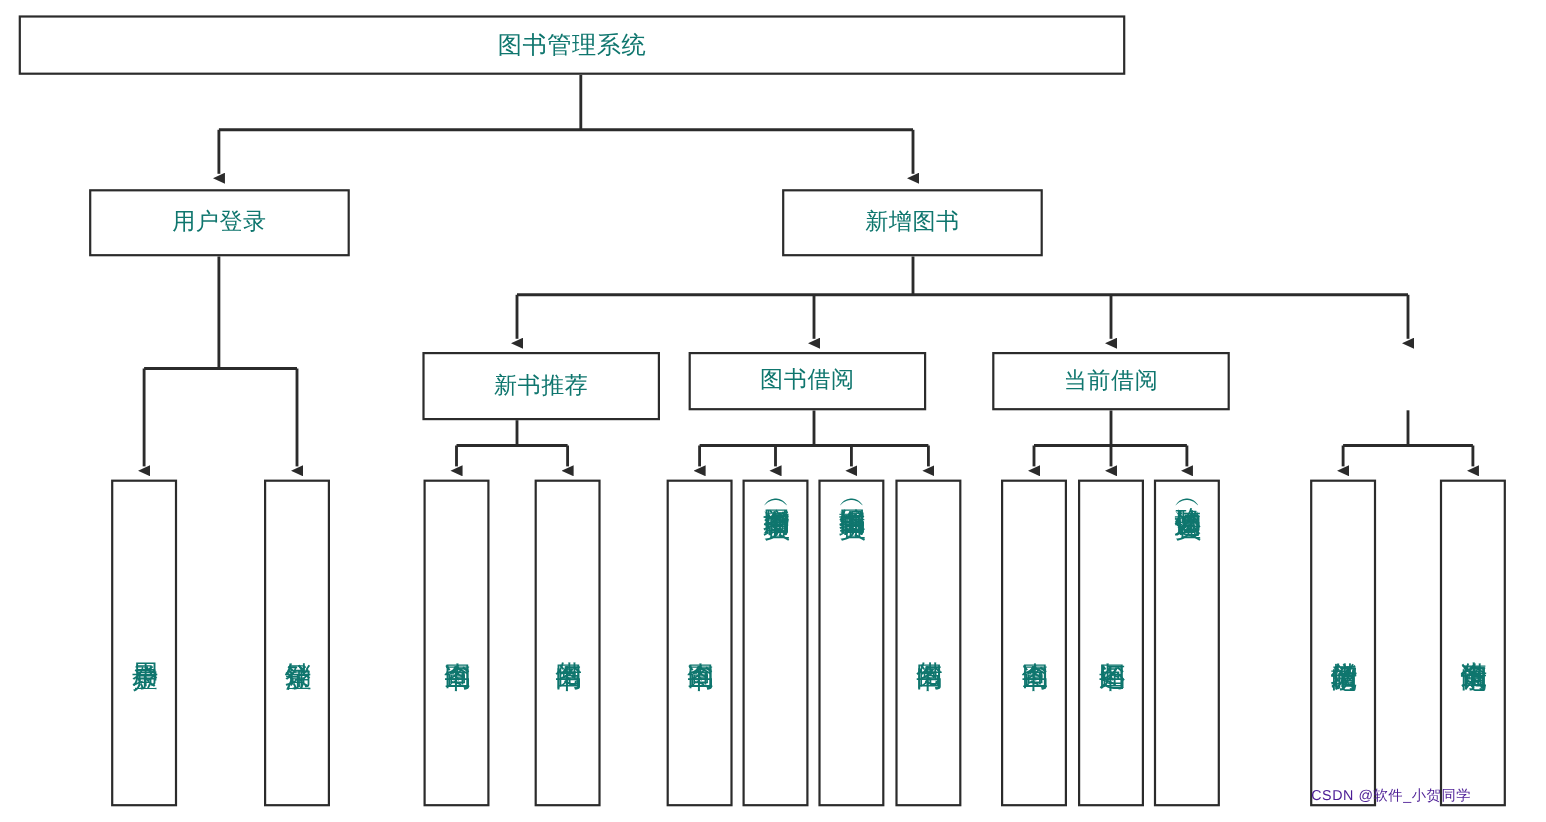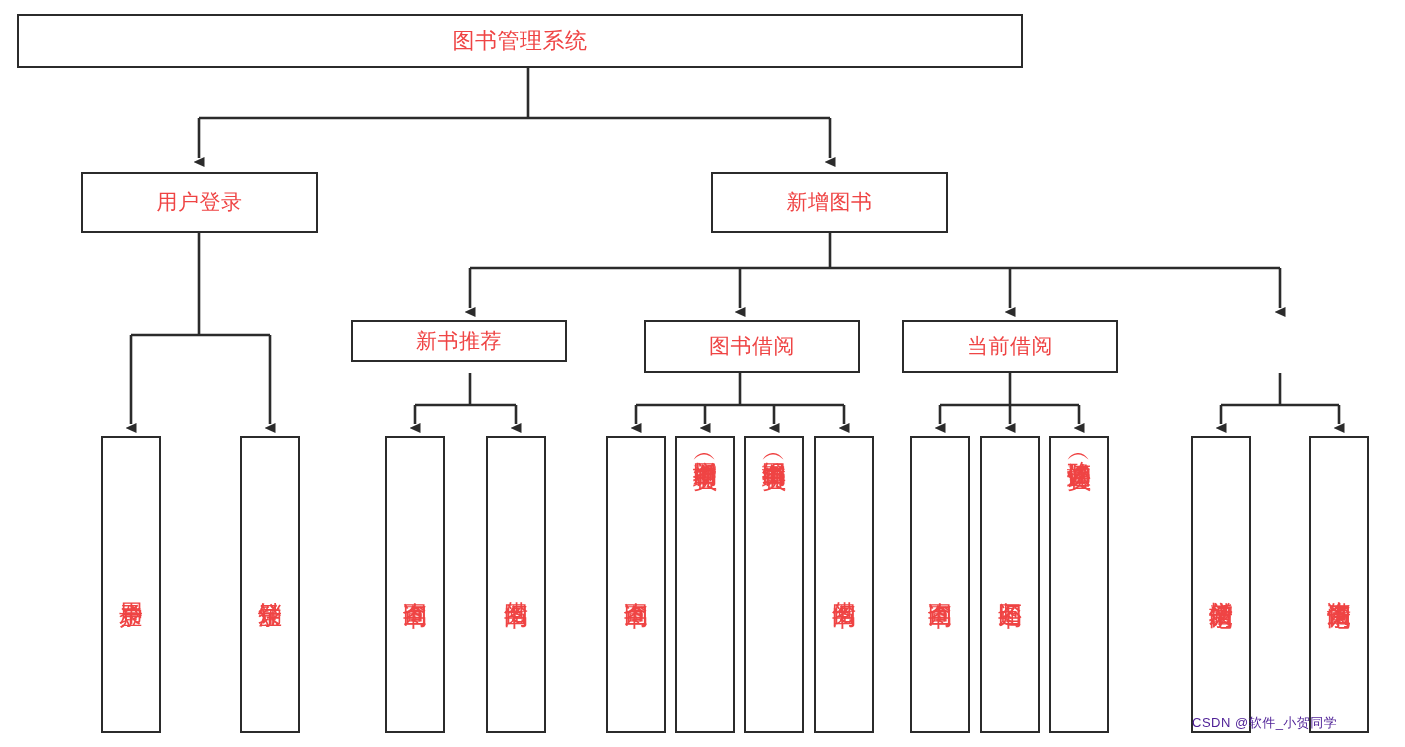--- a/index.html
+++ b/index.html
@@ -35,7 +35,7 @@
     z-index: 2;
   }
   .node .label {
-    color: #ef4444;
+    color: #0f766e;
     line-height: 1.08;
     text-align: center;
     white-space: nowrap;

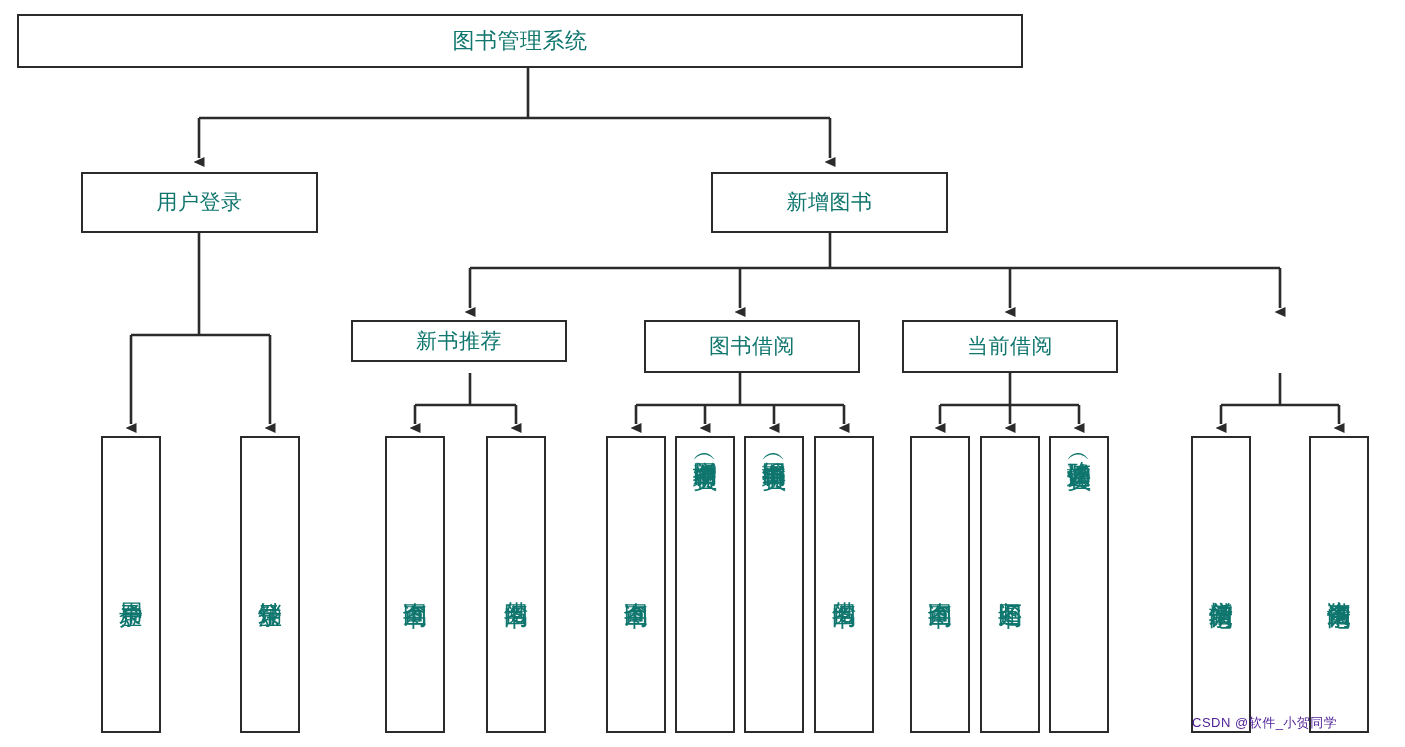--- a/index.html
+++ b/index.html
@@ -142,7 +142,7 @@
     <span class="label">新增图书</span>
   </div>
 
-  <div class="node horiz" style="left:351px; top:320px; width:216px; height:42px;">
+  <div class="node horiz" style="left:384px; top:320px; width:216px; height:62px;">
     <span class="label">新书推荐</span>
   </div>
   <div class="node horiz" style="left:644px; top:320px; width:216px; height:53px;">

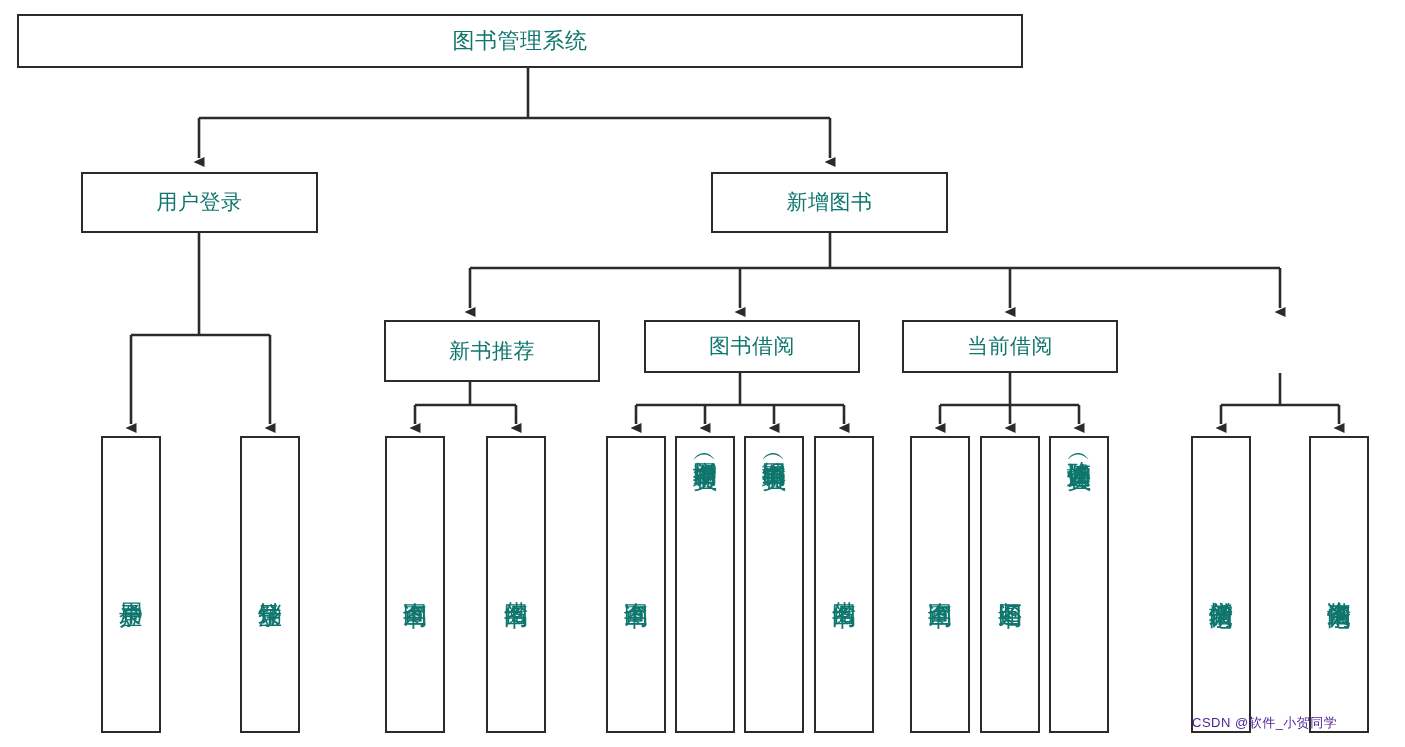--- a/index.html
+++ b/index.html
@@ -145,7 +145,7 @@
   <div class="node horiz" style="left:384px; top:320px; width:216px; height:62px;">
     <span class="label">新书推荐</span>
   </div>
-  <div class="node horiz" style="left:644px; top:320px; width:216px; height:53px;">
+  <div class="node horiz" style="left:626px; top:320px; width:216px; height:53px;">
     <span class="label">图书借阅</span>
   </div>
   <div class="node horiz" style="left:902px; top:320px; width:216px; height:53px;font-family:Liberation Serif, serif;">

